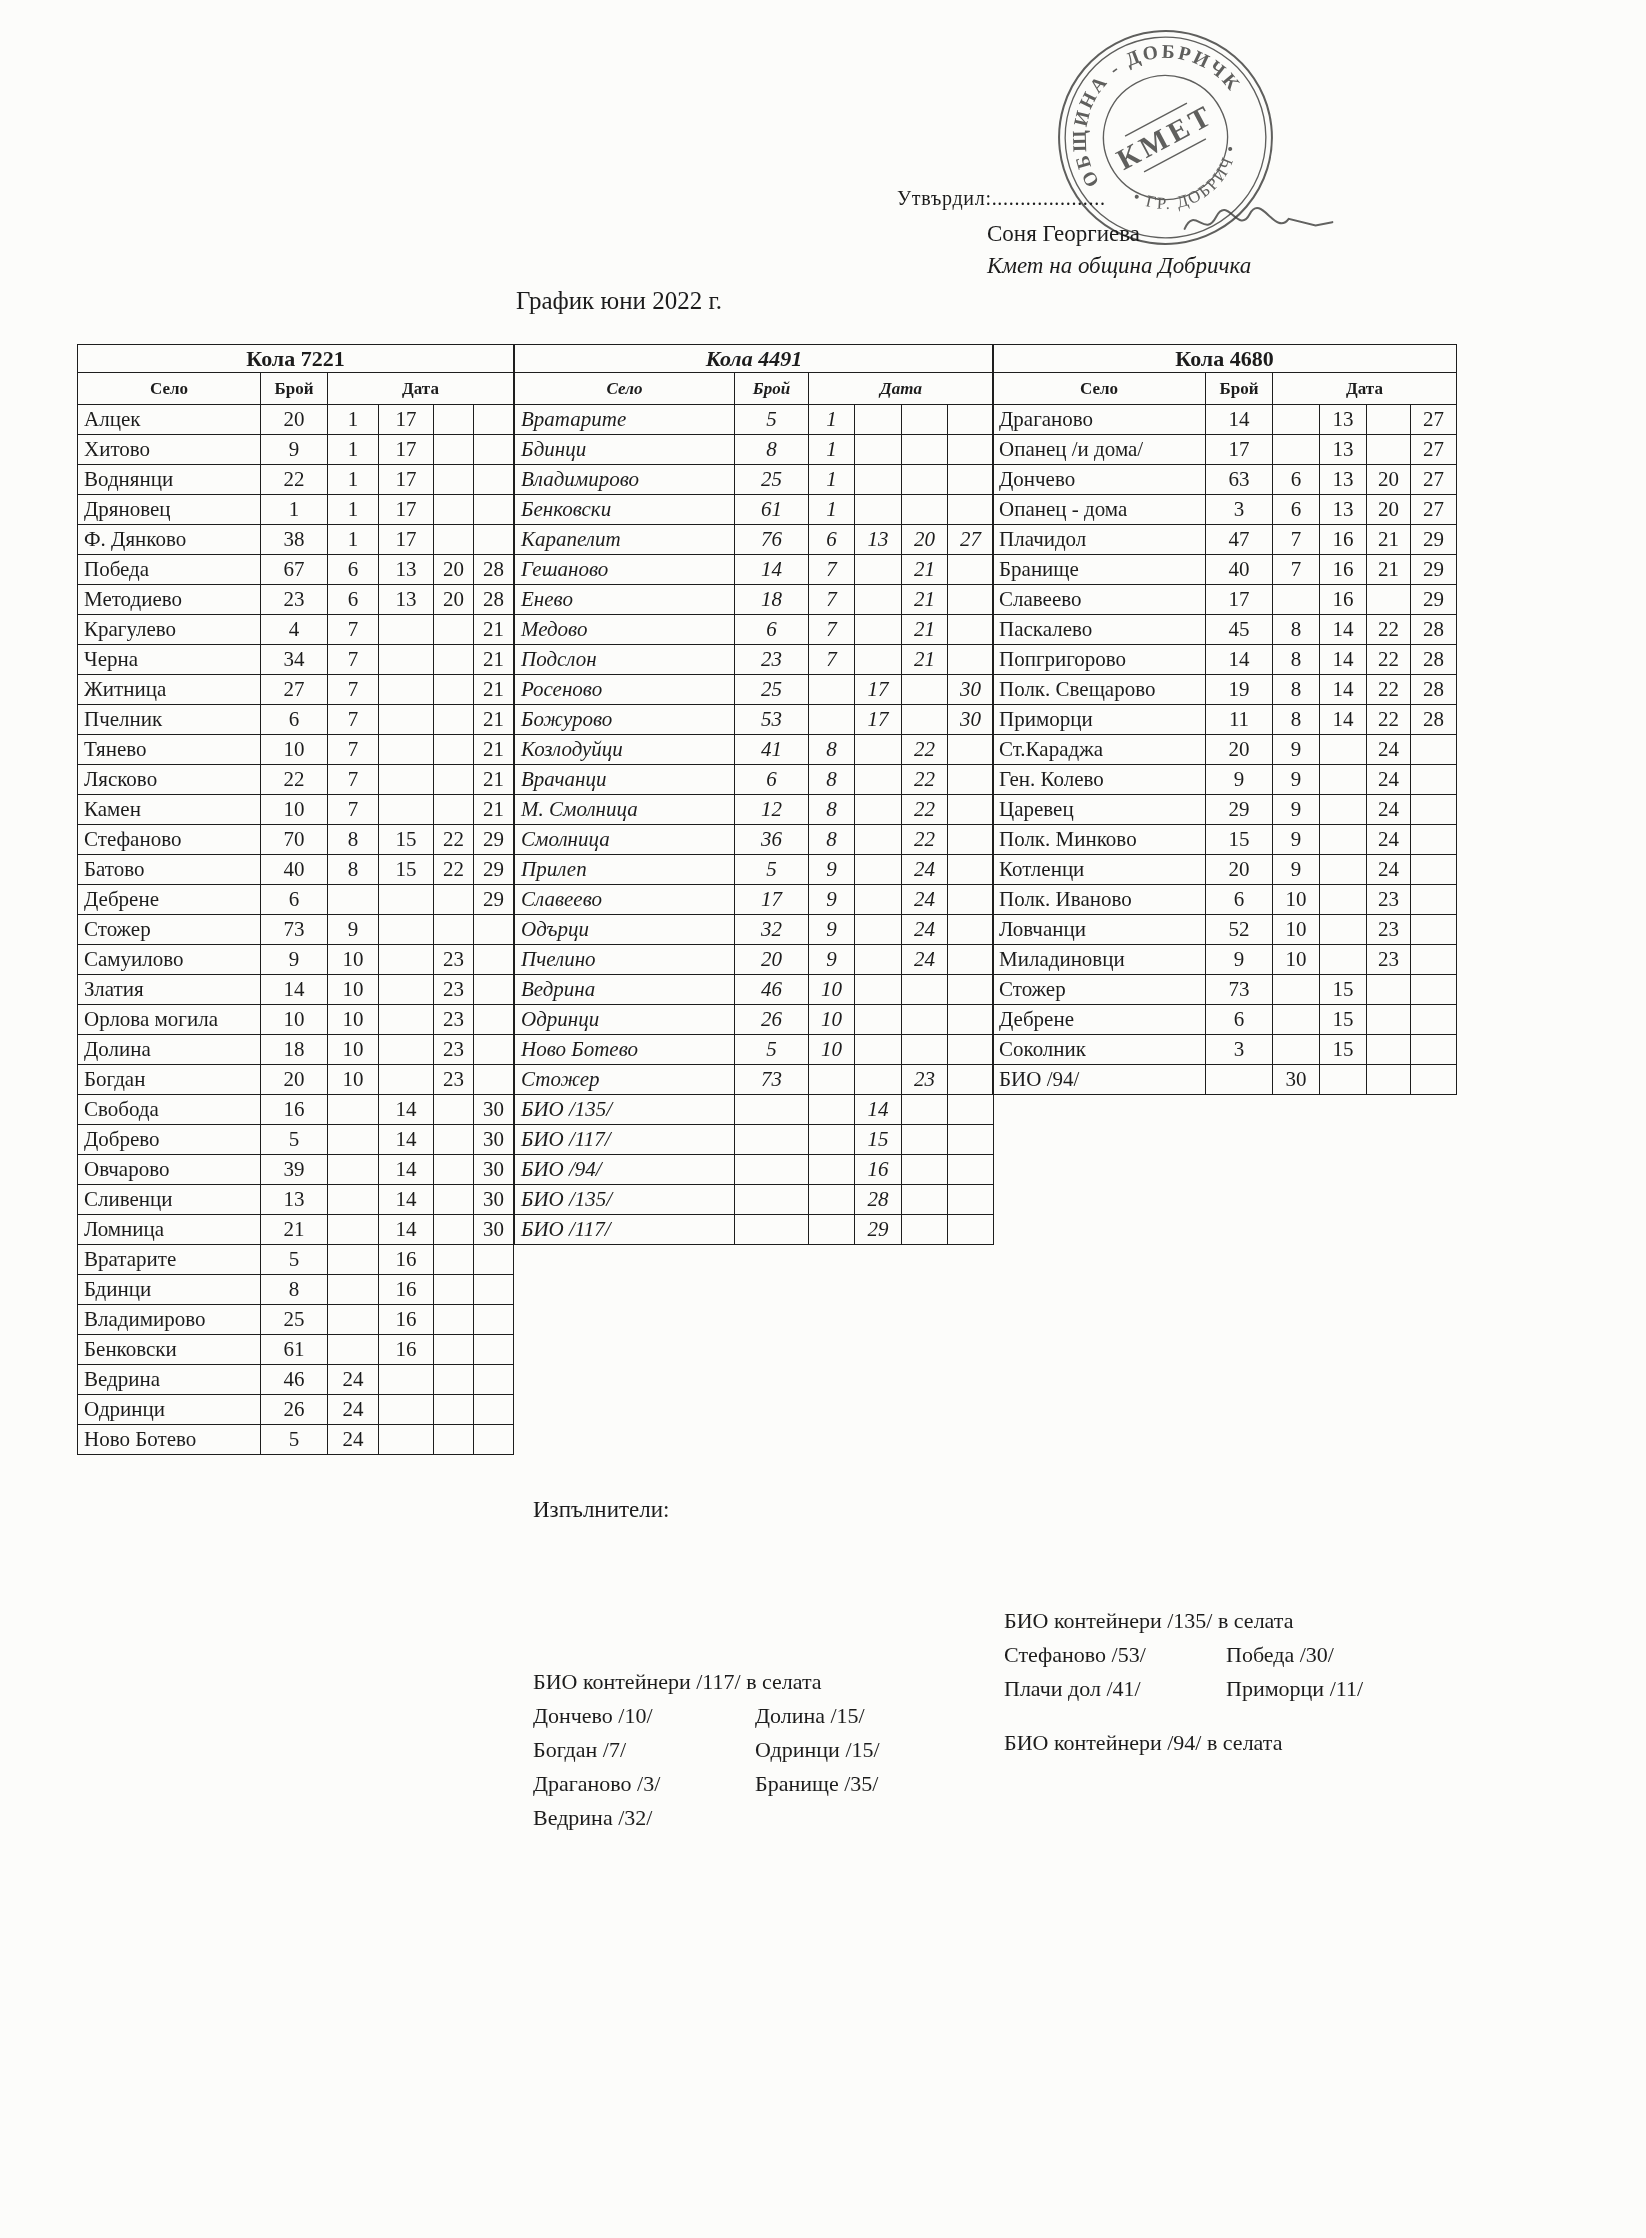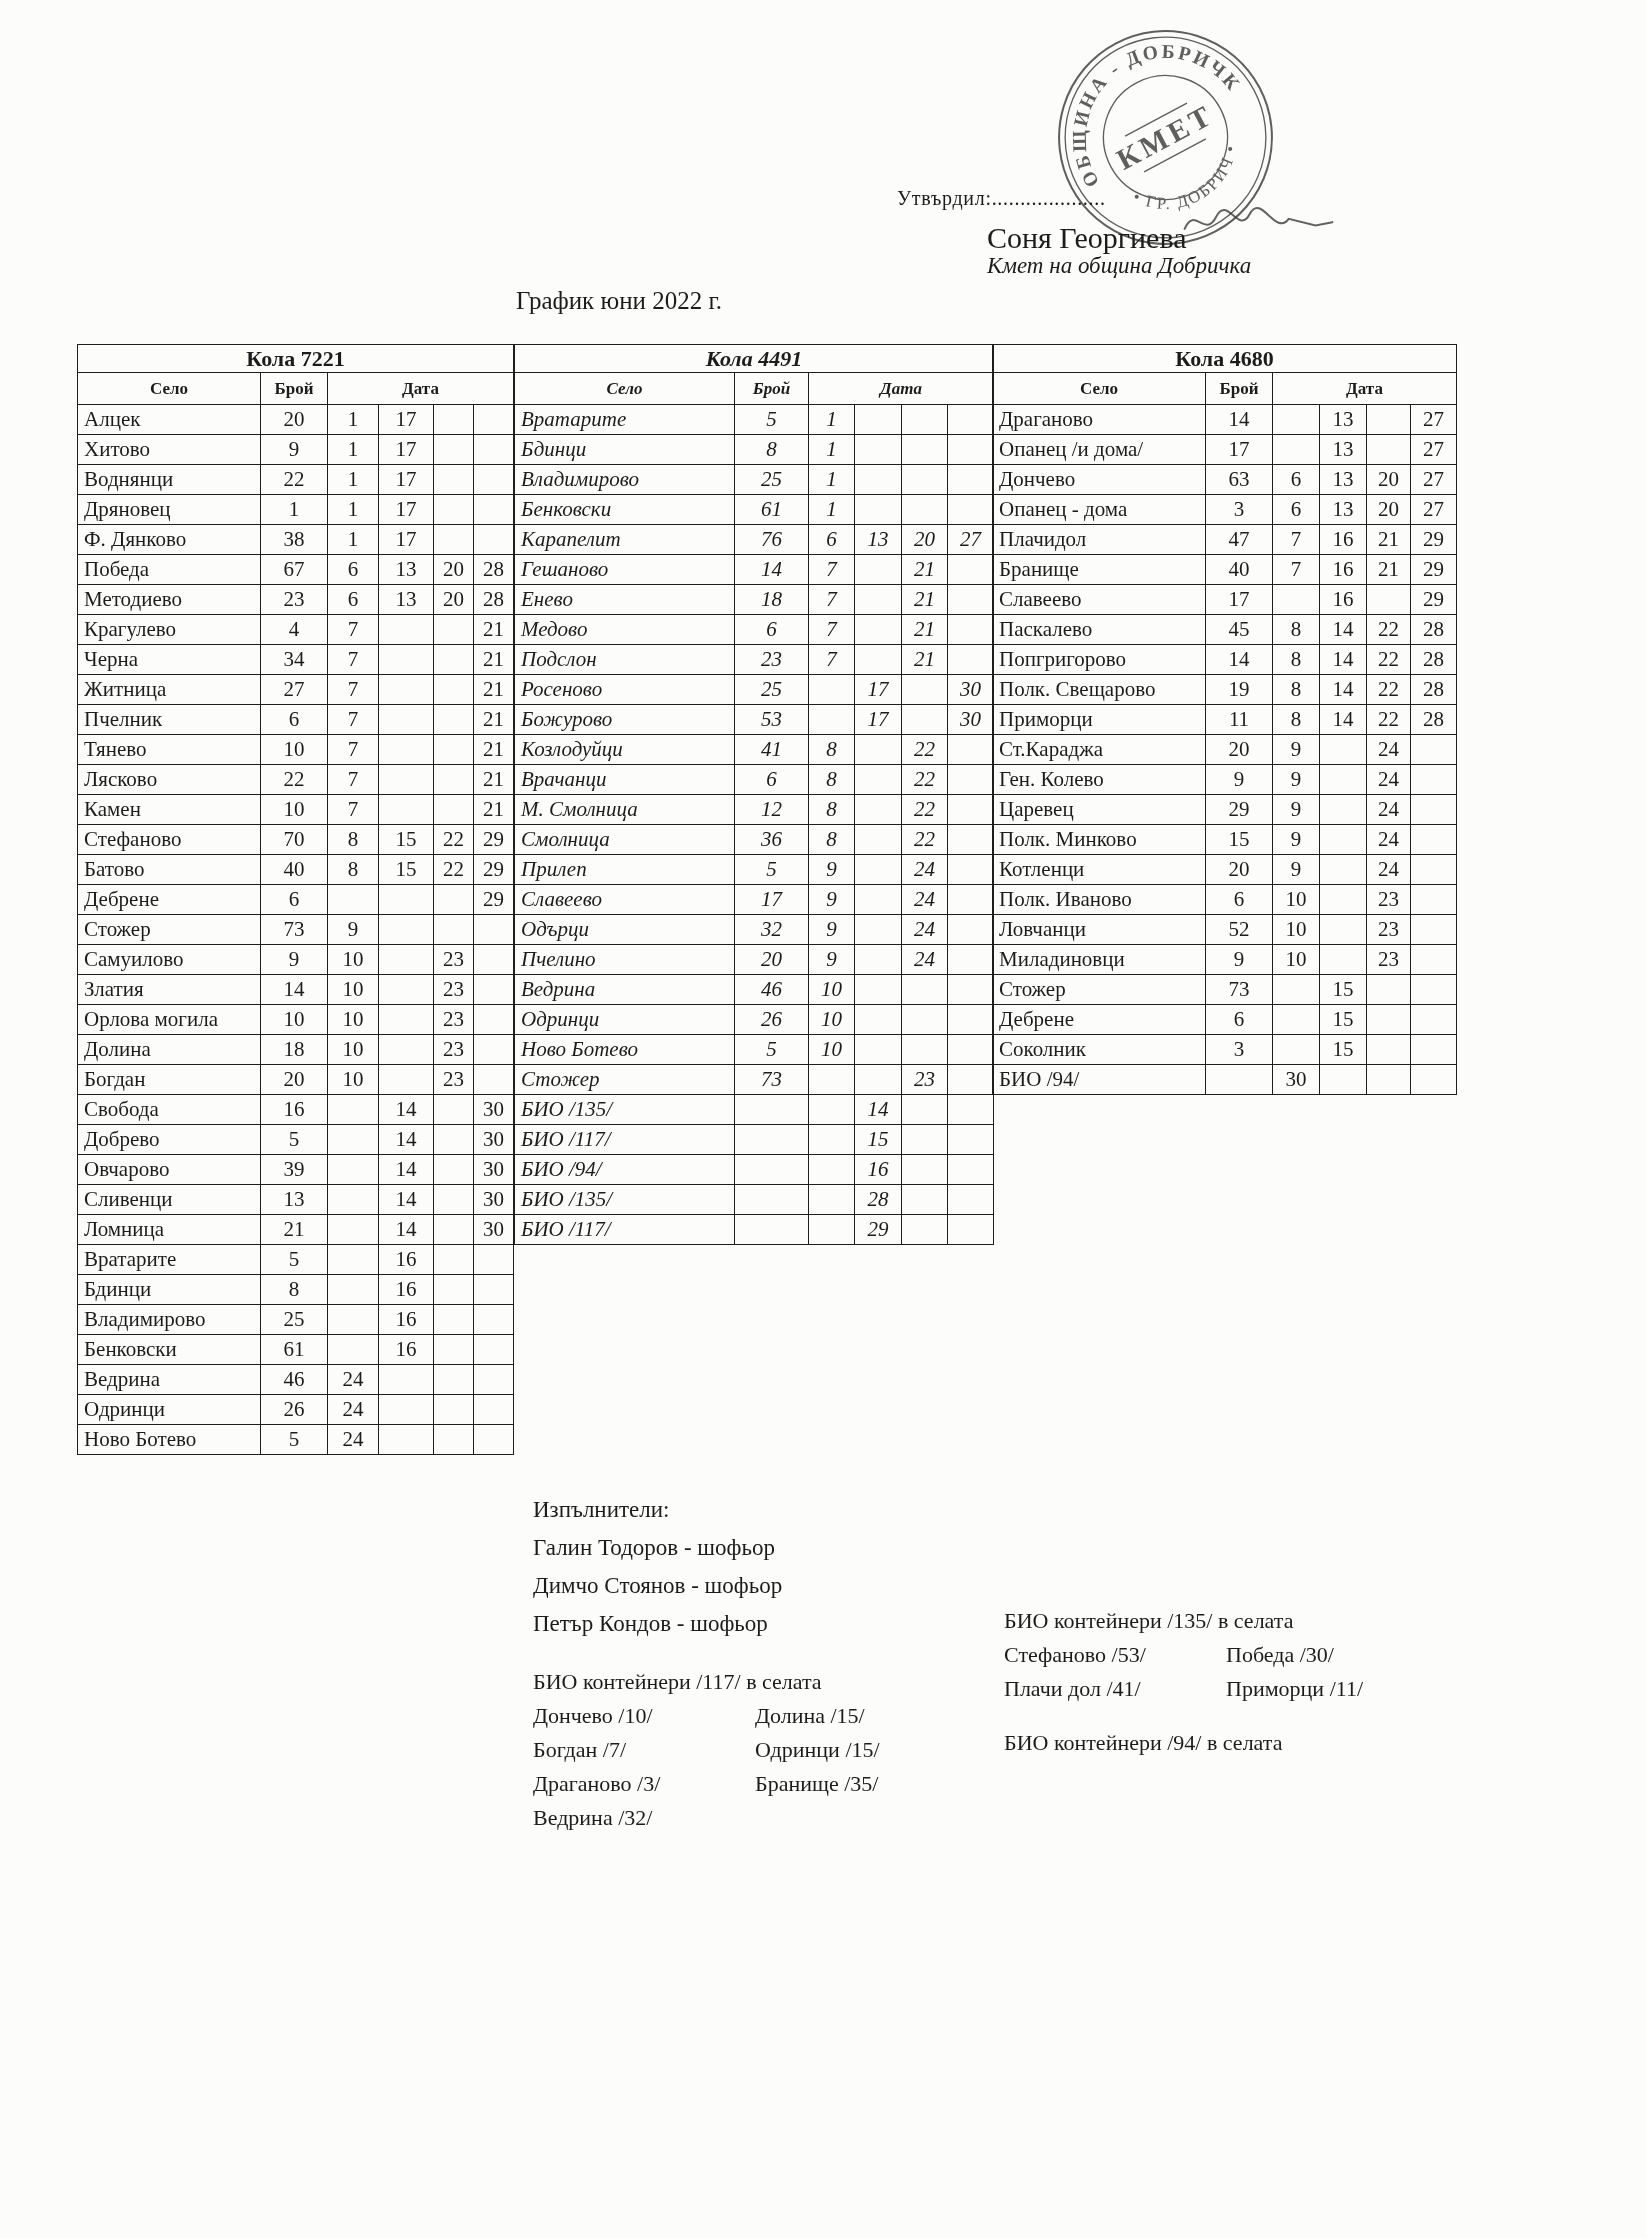--- a/index.html
+++ b/index.html
@@ -13,7 +13,7 @@
 
   
   .approve-label { position:absolute; left:897px; top:187px; font-size:20px; letter-spacing:0.7px; }
-  .approve-name  { position:absolute; left:987px; top:221px; font-size:30px; }
+  .approve-name  { position:absolute; left:987px; top:221px; font-size:23px; }
   .approve-role  { position:absolute; left:987px; top:253px; font-size:23px; font-style:italic; }
   .stamp   { position:absolute; left:1044px; top:23px; opacity:.88; }
   .signature { position:absolute; left:1181px; top:202px; opacity:.8; }

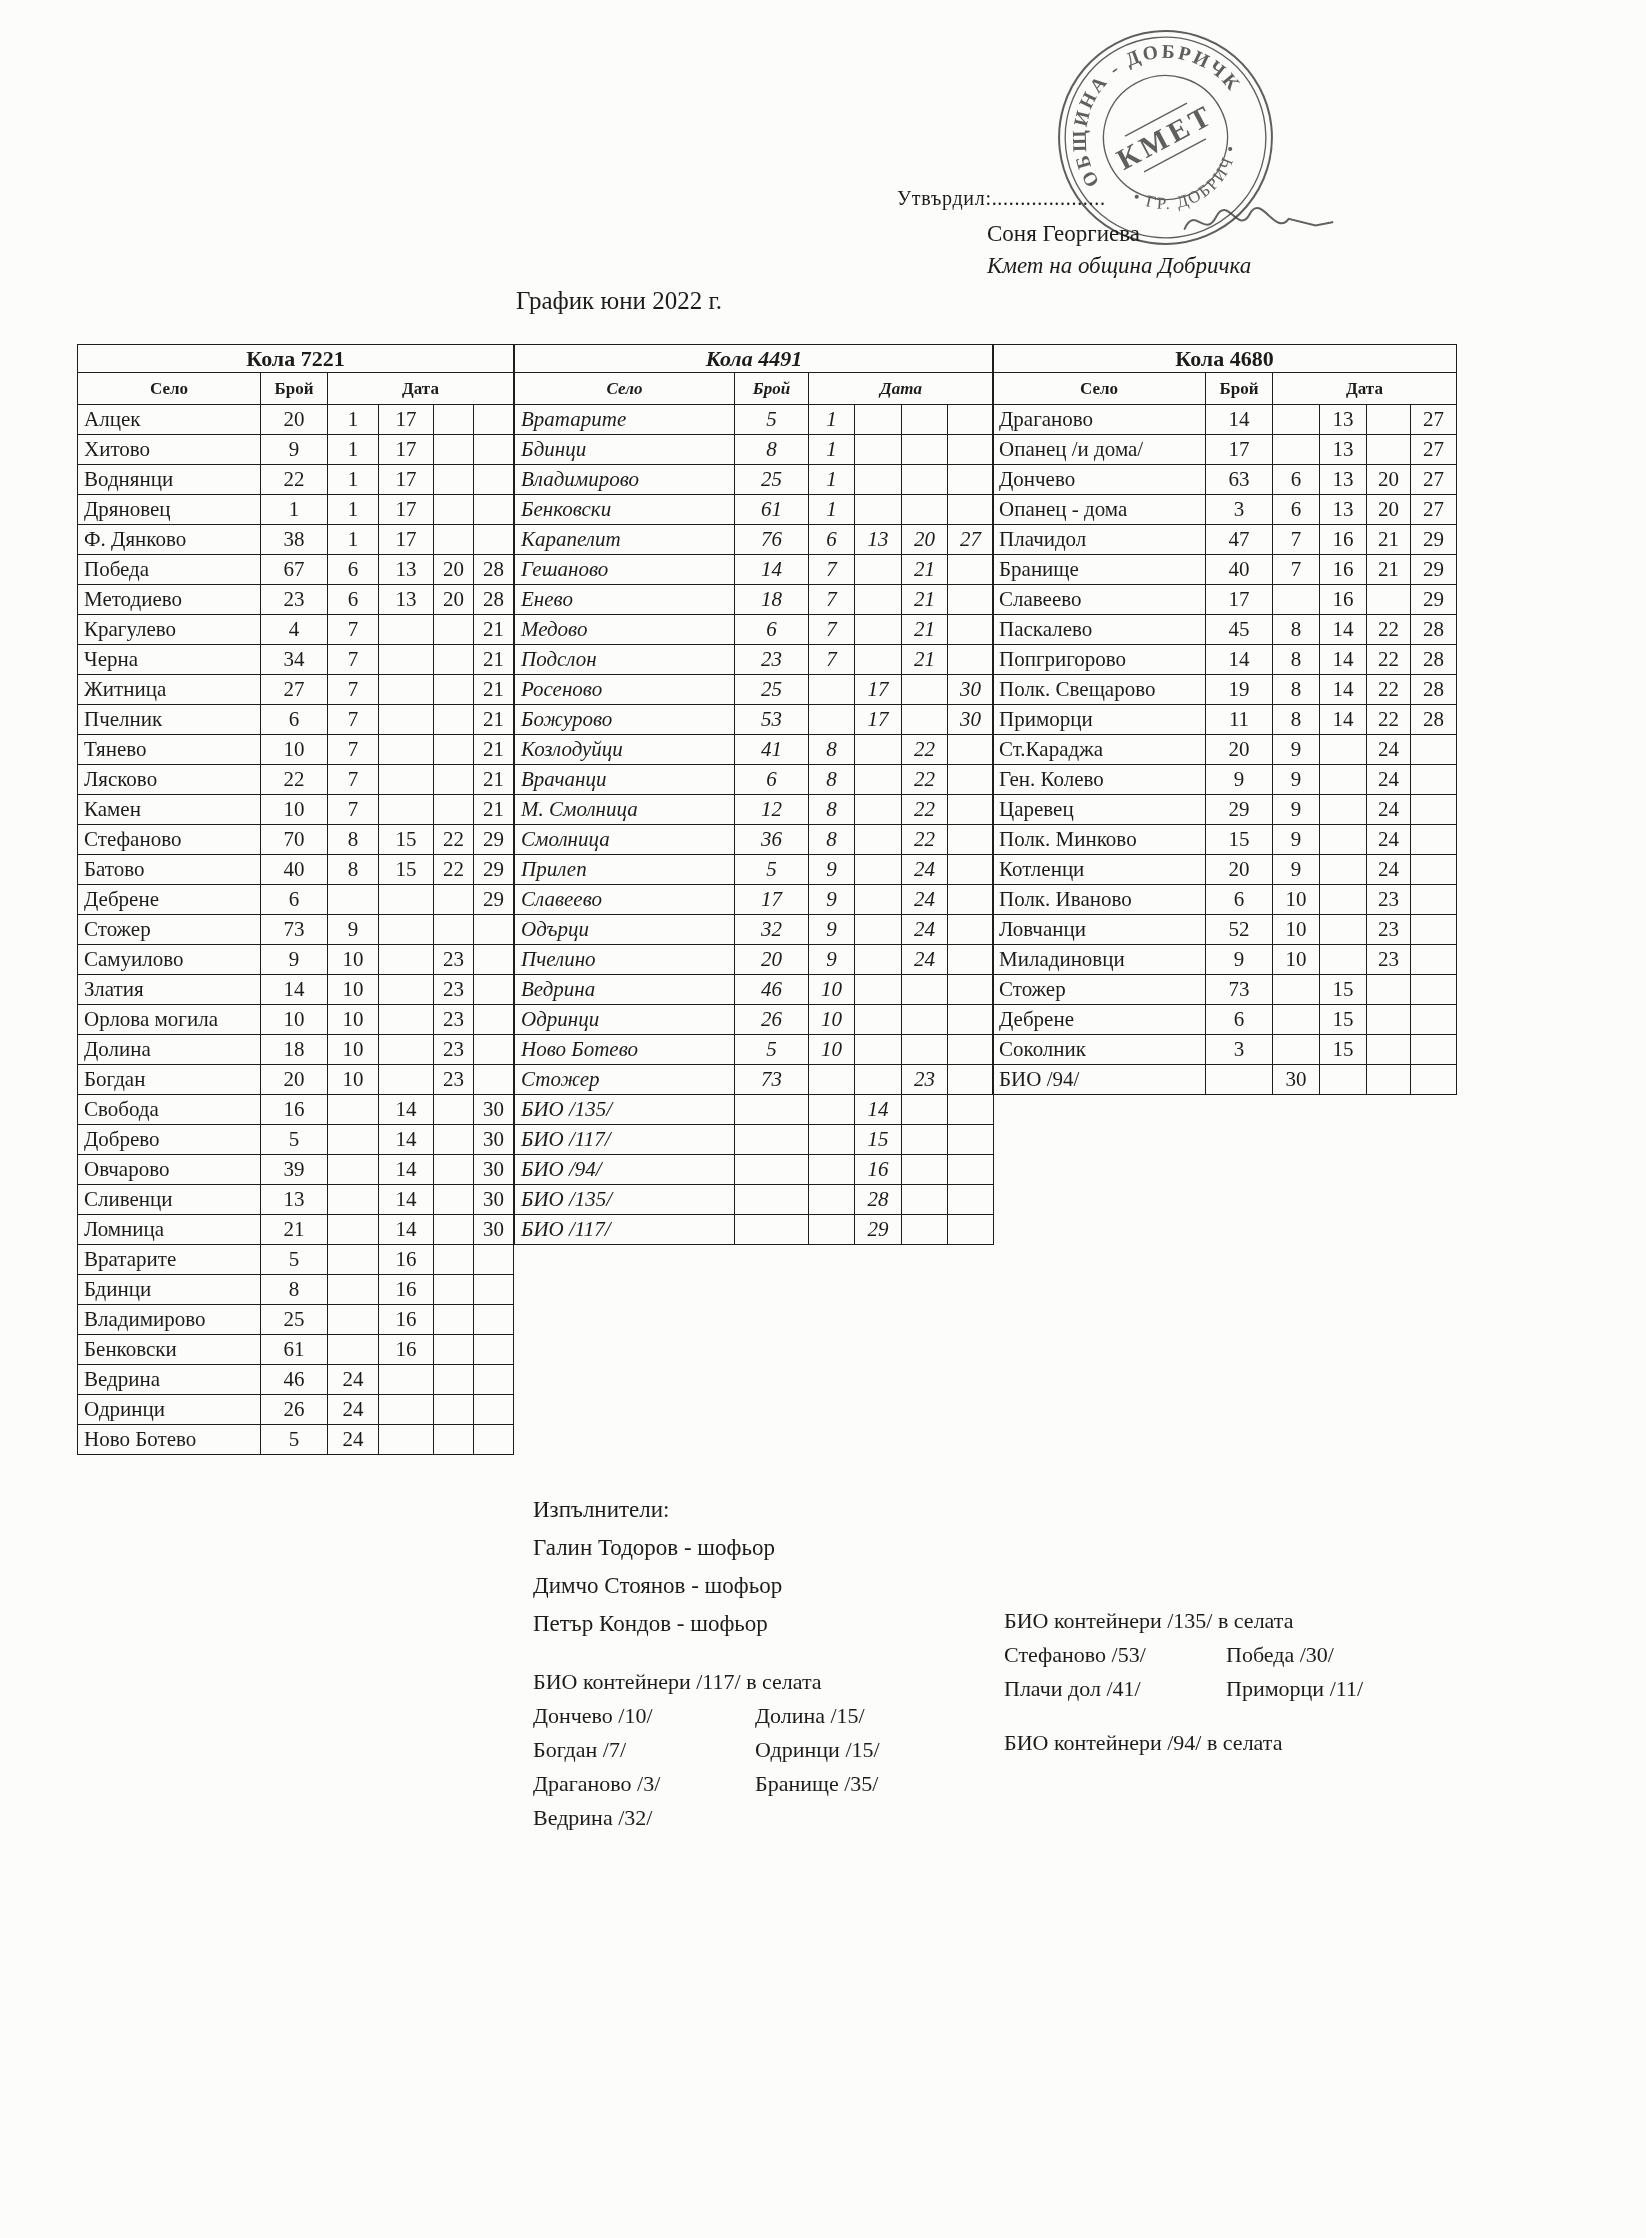--- a/index.html
+++ b/index.html
@@ -837,11 +837,6 @@
 
 <div class="executors">
   <div class="foot-line">Изпълнители:</div>
-  <div>
-      <div class="foot-line">Галин Тодоров - шофьор</div>
-      <div class="foot-line">Димчо Стоянов - шофьор</div>
-      <div class="foot-line">Петър Кондов - шофьор</div>
-    </div>
 </div>
 
 <div class="bio" id="bio135">

